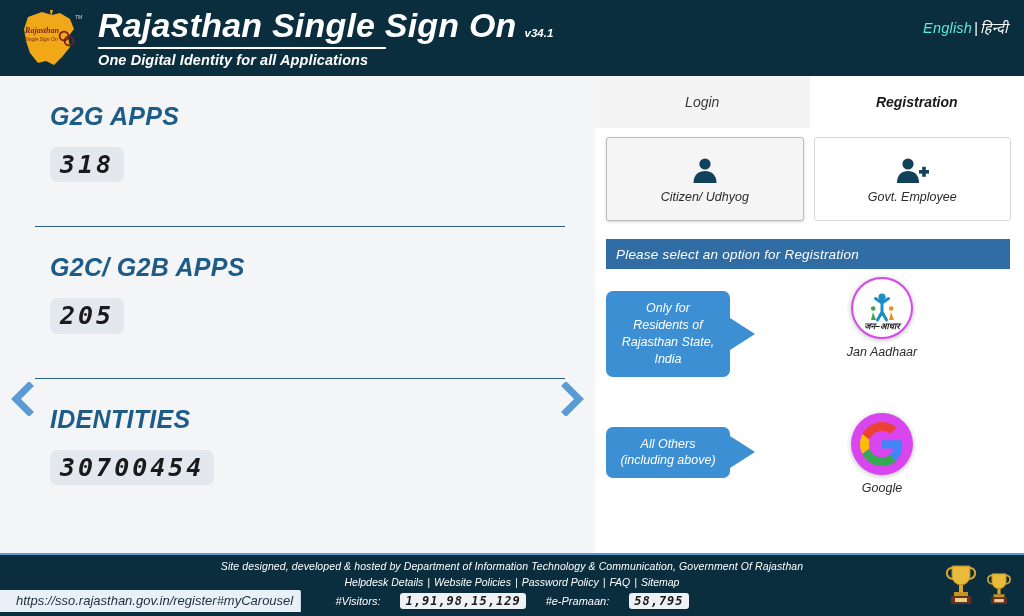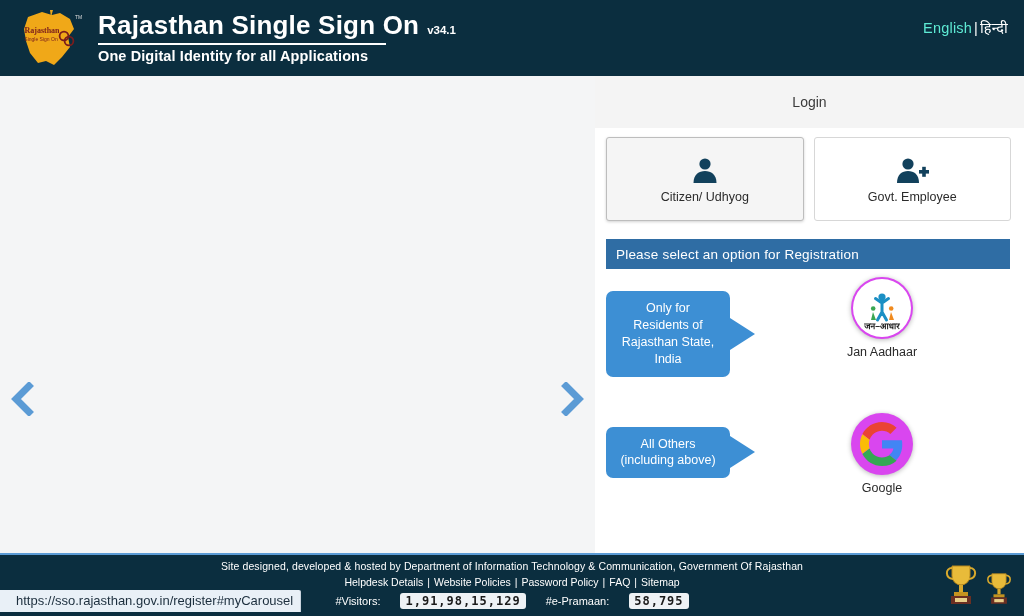--- a/index.html
+++ b/index.html
@@ -9,7 +9,7 @@
     font-family: "Liberation Sans", sans-serif;
     background: #ffffff;
   }
-  #app { position: relative; width: 858px; height: 616px; }
+  #app { position: relative; width: 858px; height: 616px; font-style: italic; }
 
   
   .header {

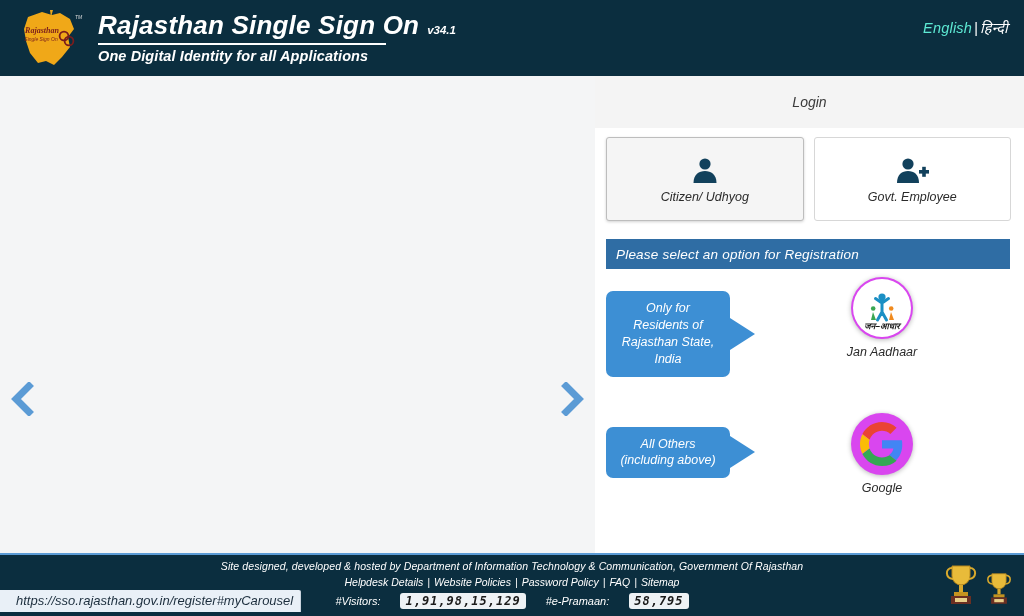--- a/index.html
+++ b/index.html
@@ -25,7 +25,7 @@
   .brand-text { margin-left: 14px; }
   .brand-title-row { display: flex; align-items: baseline; }
   .brand-title {
-    color: #ffffff; font-size: 26px; font-weight: bold; letter-spacing: .2px;
+    color: #ffffff; font-size: 34px; font-weight: bold; letter-spacing: .2px;
     line-height: 1.05;
   }
   .brand-version {

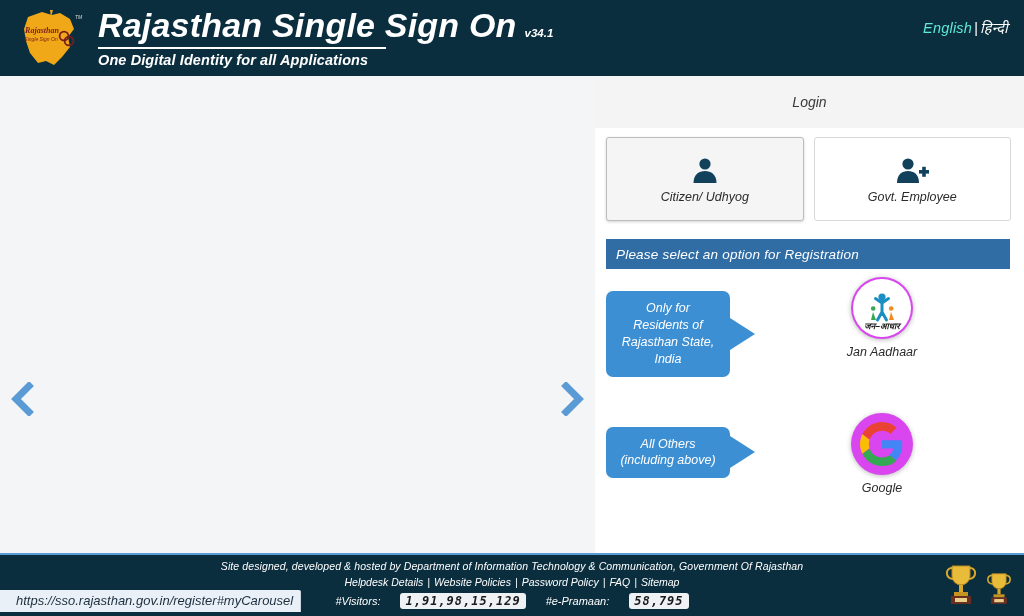--- a/index.html
+++ b/index.html
@@ -213,6 +213,33 @@
   <div class="body-wrap">
 
     <div class="left-pane">
+      <div class="carousel-inner">
+
+        <div class="stat-block" style="padding-top:26px;">
+          <div class="stat-title">G2G APPS</div>
+          <div class="lcd-box">
+            <span class="lcd-digits">318</span>
+          </div>
+        </div>
+
+        <div class="divider" style="margin-top:44px;"></div>
+
+        <div class="stat-block" style="padding-top:26px;">
+          <div class="stat-title">G2C/ G2B APPS</div>
+          <div class="lcd-box">
+            <span class="lcd-digits">205</span>
+          </div>
+        </div>
+
+        <div class="divider" style="margin-top:44px;"></div>
+
+        <div class="stat-block" style="padding-top:26px;">
+          <div class="stat-title">IDENTITIES</div>
+          <div class="lcd-box">
+            <span class="lcd-digits">30700454</span>
+          </div>
+        </div>
+      </div>
 
       <div class="chev chev-left">
         <svg width="26" height="34" viewBox="0 0 26 34">

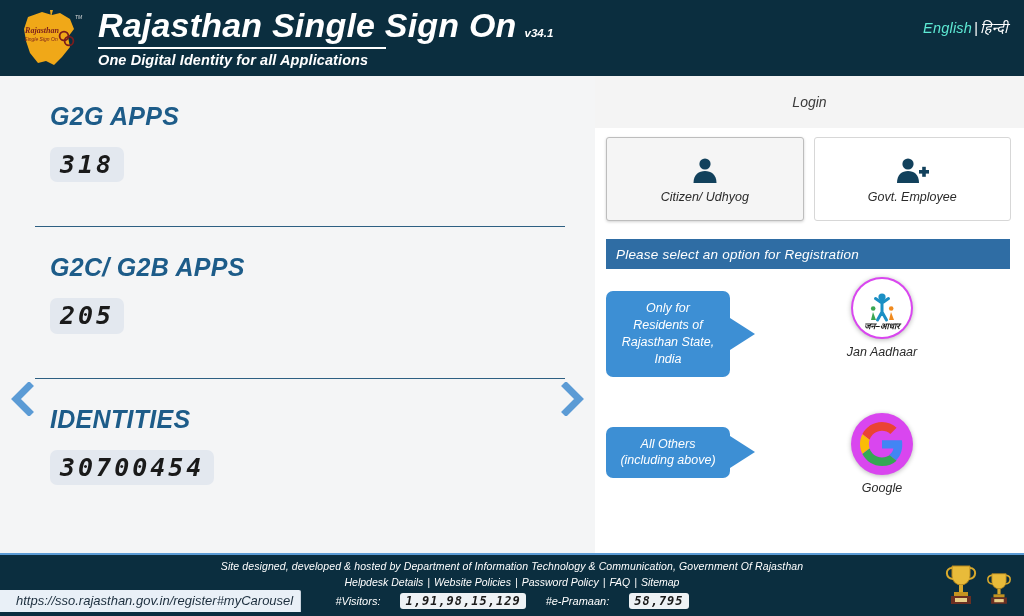--- a/index.html
+++ b/index.html
@@ -259,6 +259,9 @@
       <div class="tabs">
         <div class="tab inactive">
           <span>Login</span>
+        </div>
+        <div class="tab active">
+          <span>Registration</span>
         </div>
       </div>
 

